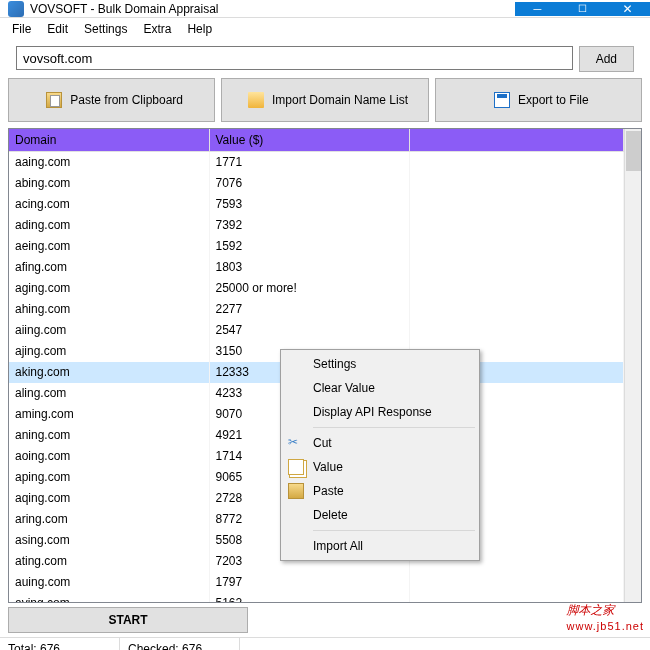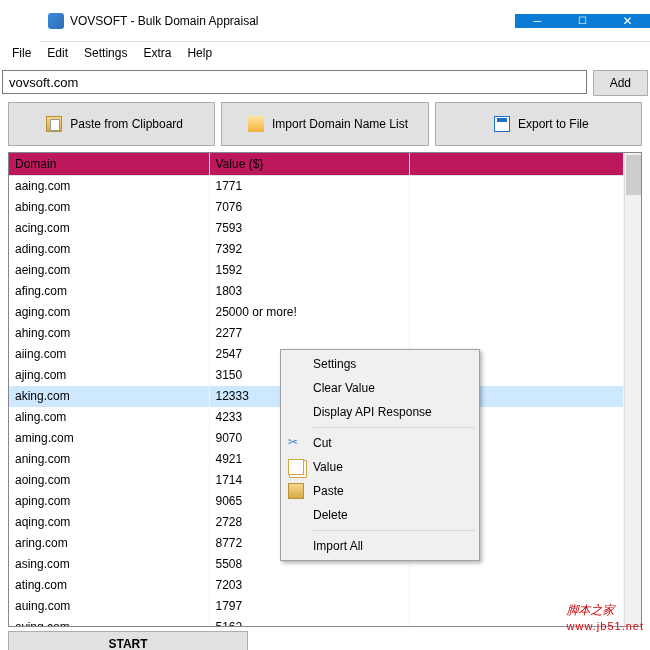--- a/index.html
+++ b/index.html
@@ -4,7 +4,7 @@
 <style>
 * { box-sizing: border-box; margin: 0; padding: 0; font-family: "Segoe UI", Tahoma, sans-serif; font-size: 12px; }
 body { background: #fff; width: 650px; height: 650px; overflow: hidden; position: relative; }
-.titlebar { background: #fff; height: 42px; display: flex; align-items: center; border-bottom: 1px solid #dcdcdc; margin-left: 40px; }
+.titlebar { background: #fff; height: 18px; display: flex; align-items: center; border-bottom: 1px solid #dcdcdc; }
 .titlebar .icon { width: 16px; height: 16px; margin: 0 6px 0 8px; background: linear-gradient(135deg,#3a8dde,#2d6db3); border-radius: 3px; }
 .titlebar .title { flex: 1; color: #000; font-size: 12px; }
 .titlebar .ctrl { width: 45px; display: flex; align-items: center; justify-content: center; color: #fff; }

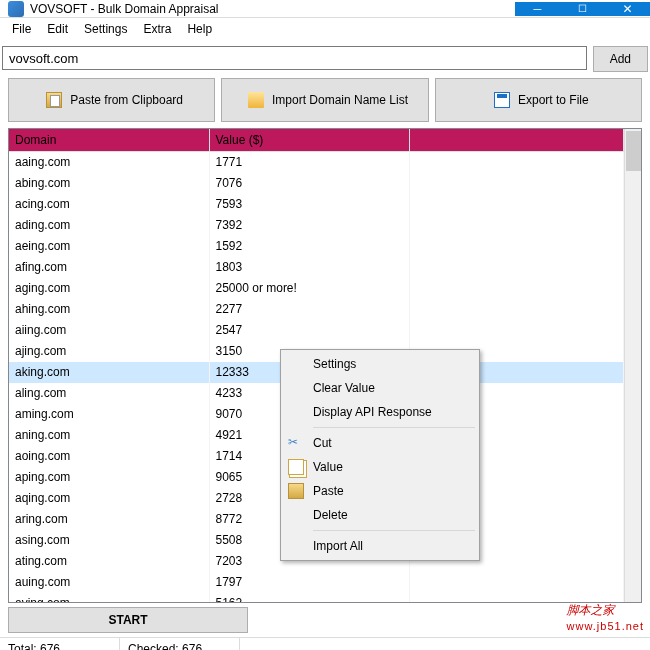--- a/index.html
+++ b/index.html
@@ -16,7 +16,7 @@
 .titlebar .ctrls-wrap { background: #0b7cd6; display: flex; }
 .menubar { height: 22px; display: flex; align-items: center; padding: 0 4px; border-bottom: 0; }
 .menubar span { padding: 3px 8px; cursor: default; }
-.inputrow { display: flex; padding: 6px 2px 4px; gap: 6px; }
+.inputrow { display: flex; padding: 6px 16px 4px; gap: 6px; }
 .inputrow input { flex: 1; height: 24px; padding: 2px 6px; border: 1px solid #7a7a7a; font-size: 13px; }
 .btn { height: 26px; border: 1px solid #adadad; background: #e1e1e1; padding: 0 16px; cursor: default; display: flex; align-items: center; justify-content: center; }
 .toolbar { display: flex; gap: 6px; padding: 2px 8px 6px; }

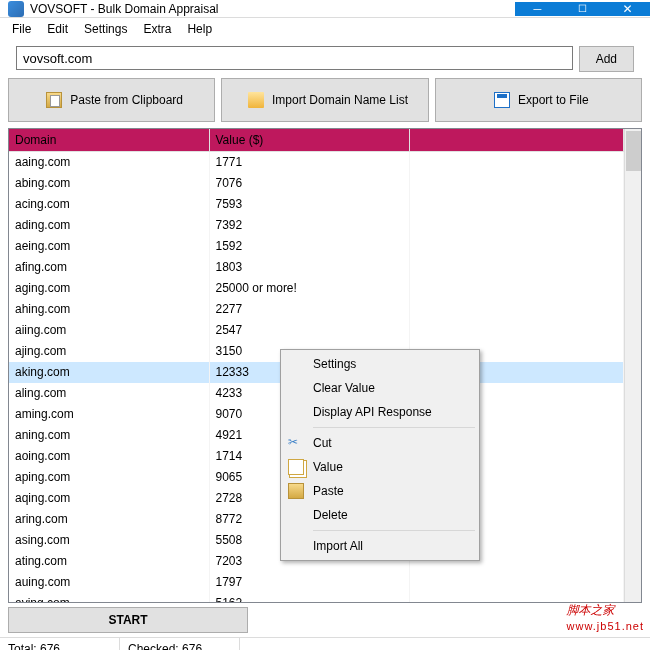--- a/index.html
+++ b/index.html
@@ -31,7 +31,7 @@
 .scrollbar { position: absolute; right: 0; top: 0; width: 17px; height: 100%; background: #f0f0f0; border-left: 1px solid #dcdcdc; }
 .scrollbar .thumb { position: absolute; top: 2px; left: 1px; width: 15px; height: 40px; background: #cdcdcd; }
 table { border-collapse: collapse; width: calc(100% - 17px); }
-th { text-align: left; font-weight: normal; padding: 4px 6px; border-right: 1px solid #e1e1e1; border-bottom: 1px solid #e1e1e1; background: #be185d; height: 22px; }
+th { text-align: left; font-weight: normal; padding: 4px 6px; border-right: 1px solid #e1e1e1; border-bottom: 1px solid #e1e1e1; background: #8b5cf6; height: 22px; }
 td { padding: 2px 6px; border-right: 1px solid #f4f4f4; height: 21px; }
 tr.sel td { background: #cde8ff; }
 th.dom, td.dom { width: 200px; }

